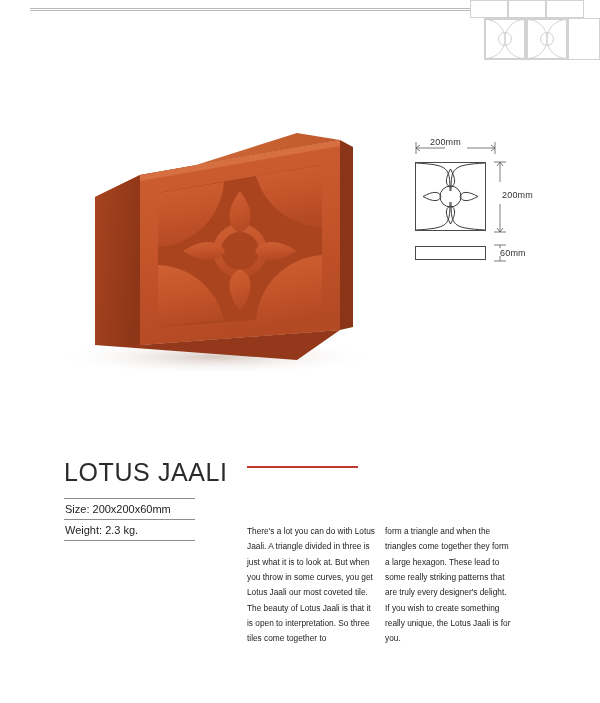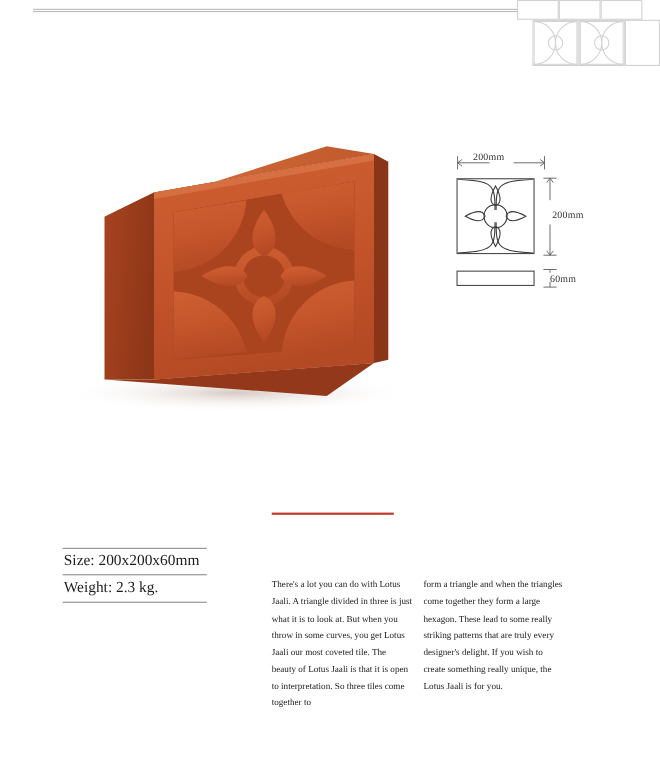--- a/index.html
+++ b/index.html
@@ -14,7 +14,6 @@
     height: 703px;
     overflow: hidden;
     background: #ffffff;
-    font-family: Liberation Serif, serif;
   }
 
   

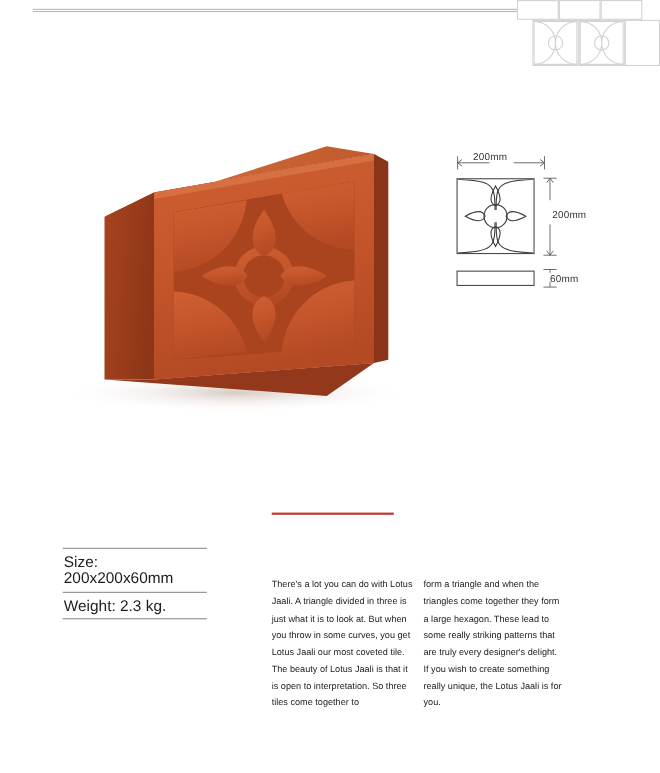--- a/index.html
+++ b/index.html
@@ -295,6 +295,7 @@
 
   <div id="side-box"></div>
 
+  <div id="product-title">LOTUS JAALI</div>
 
   <div id="spec-table">
     <div class="spec-row">Size: 200x200x60mm</div>

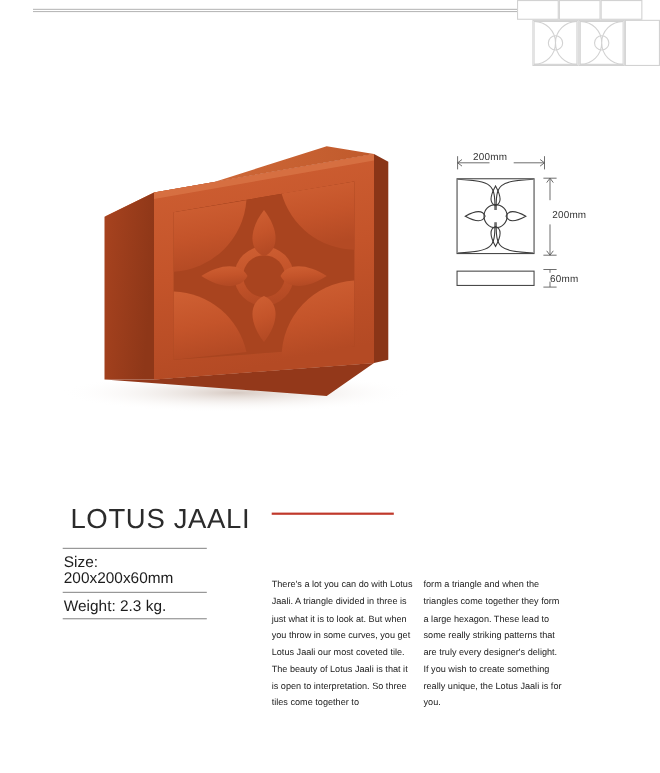--- a/index.html
+++ b/index.html
@@ -88,9 +88,9 @@
   
   #spec-table {
     position: absolute;
-    left: 57px; top: 498px;
+    left: 64px; top: 498px;
     width: 131px;
-    font-size: 14px;
+    font-size: 11px;
     color: #1d1d1d;
   }
   #spec-table .spec-row {

